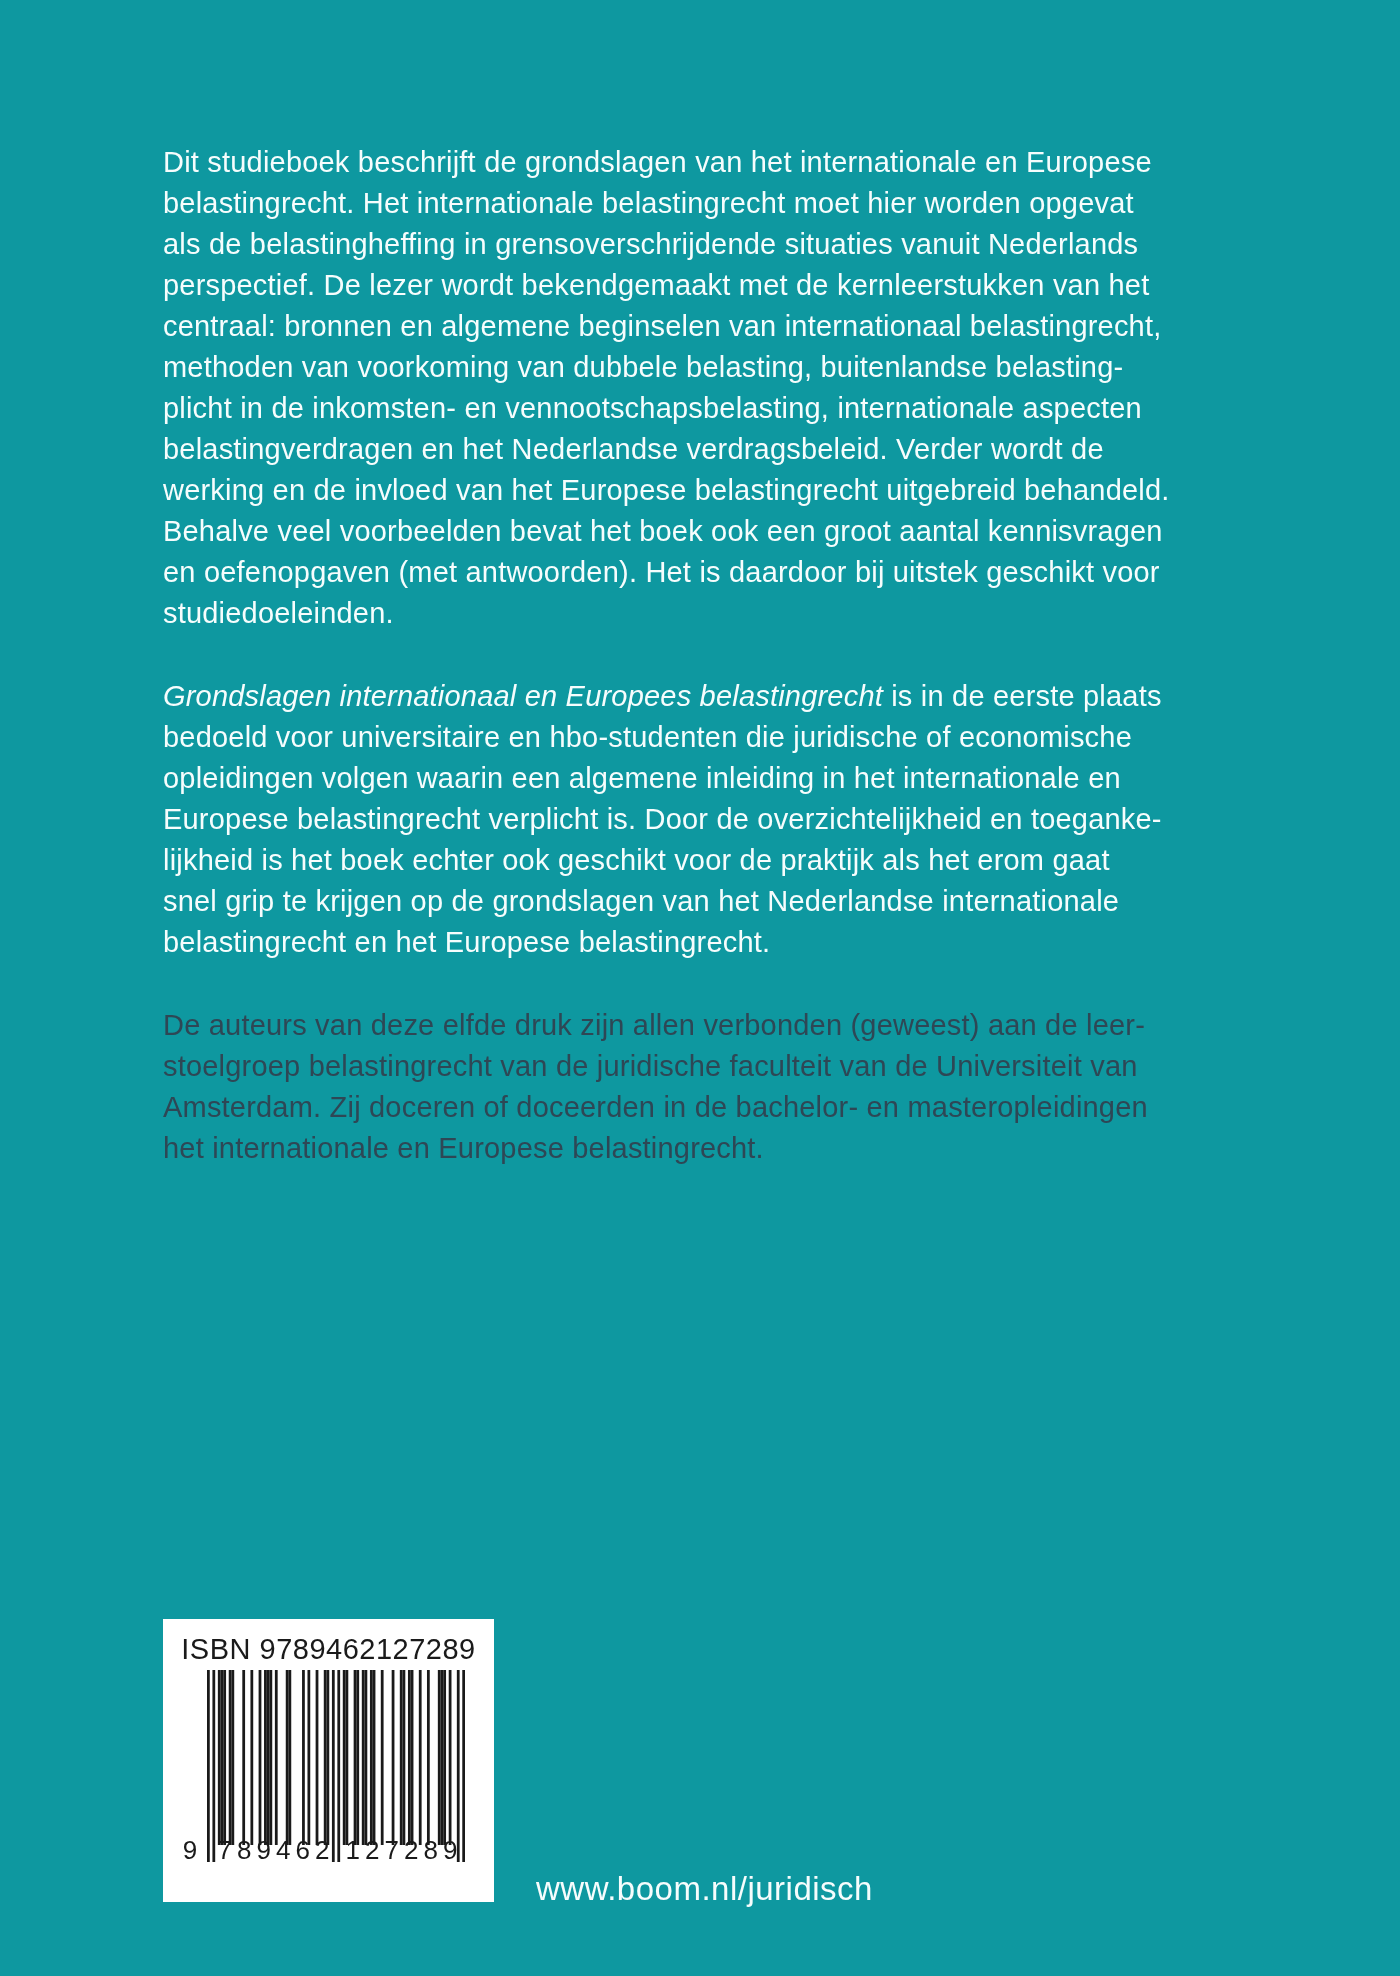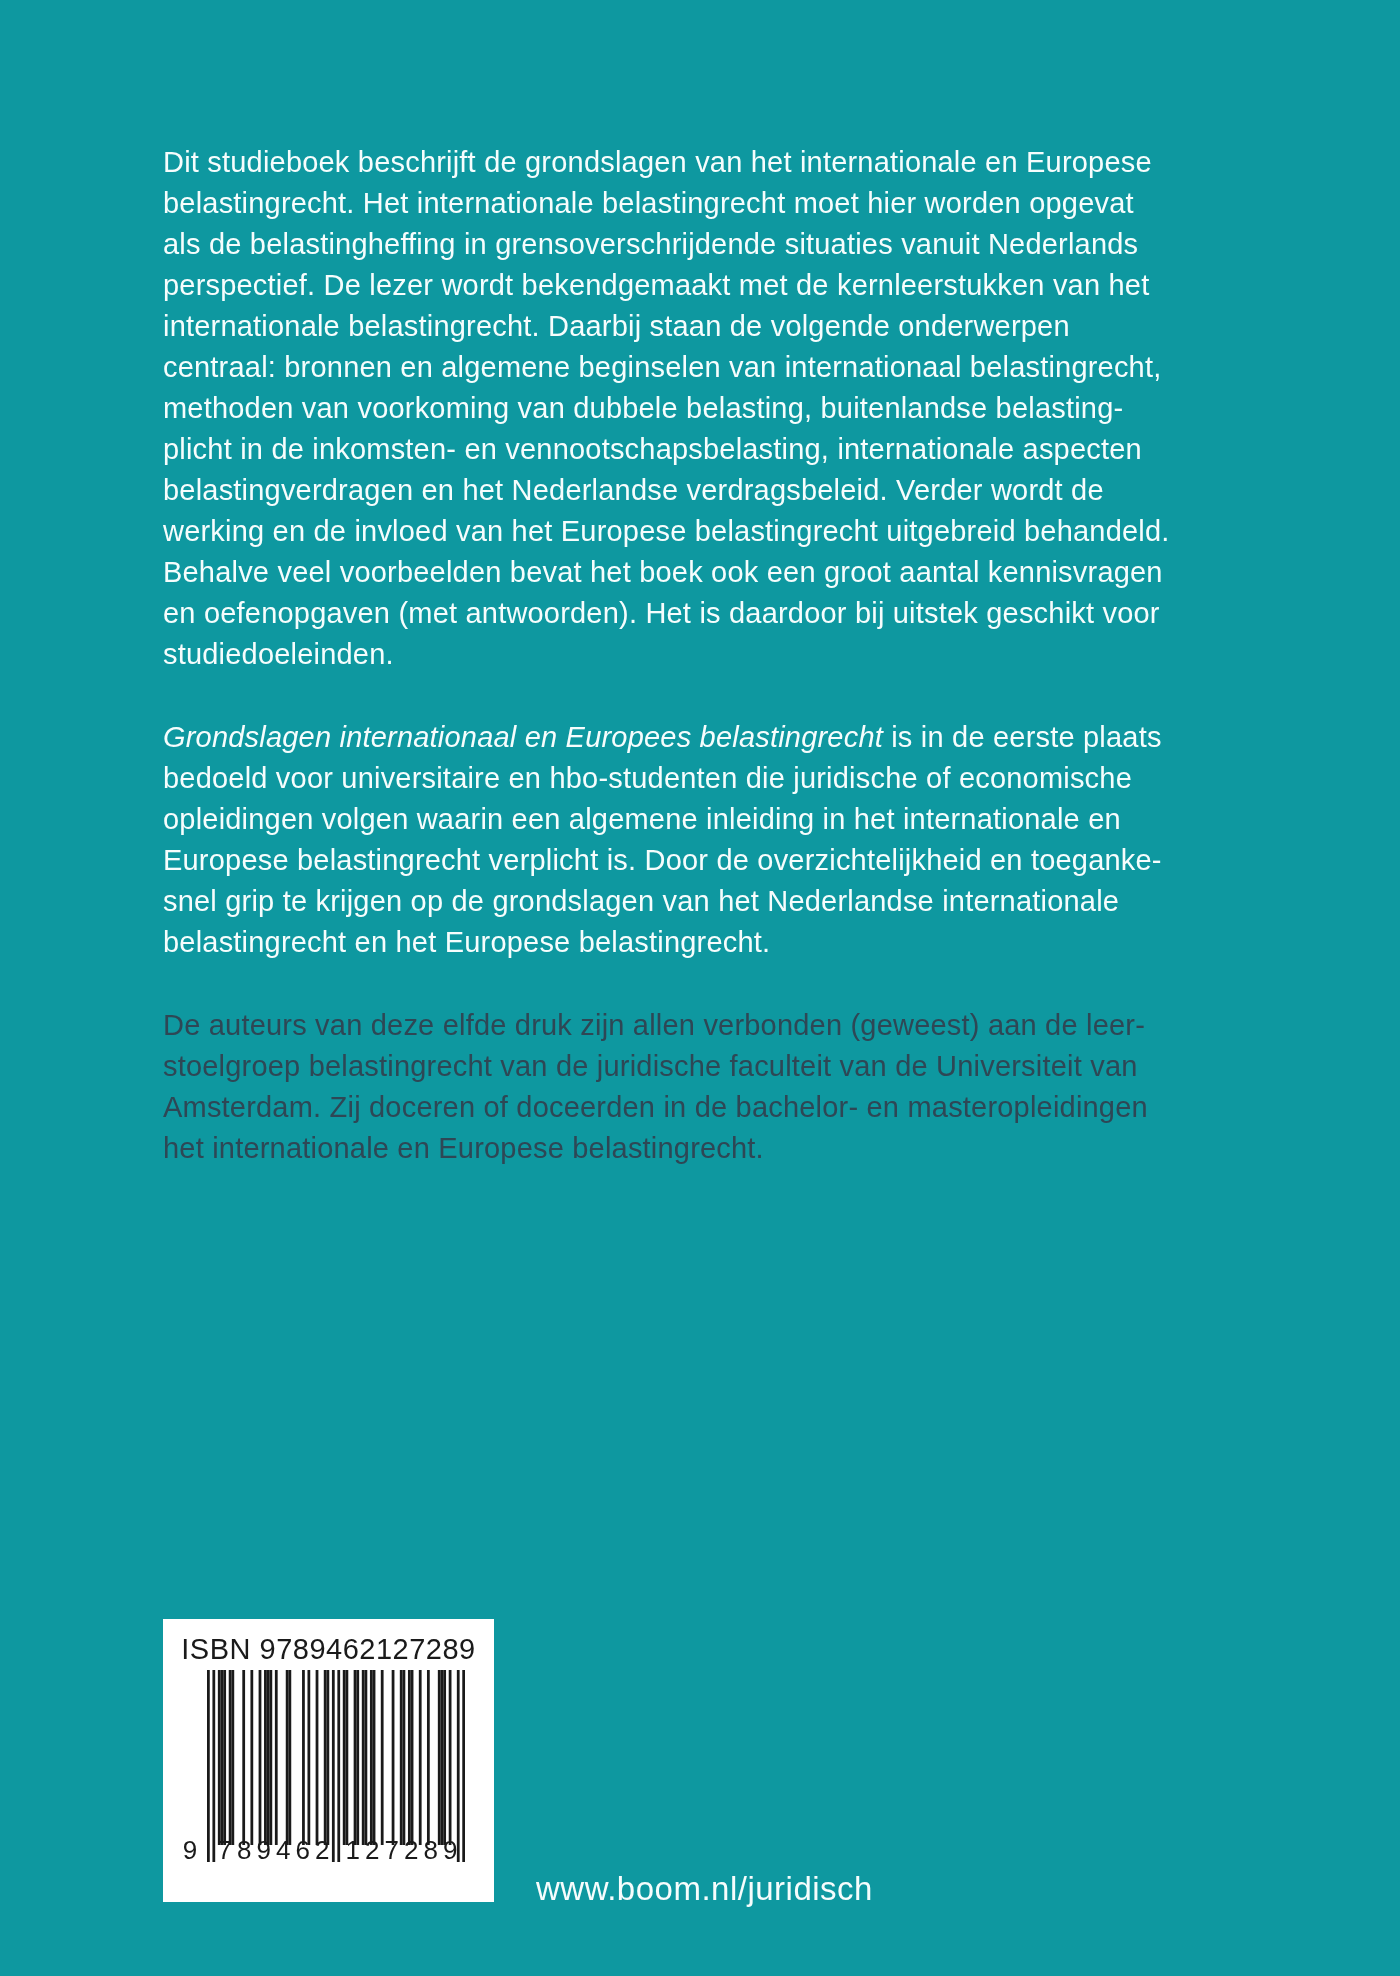--- a/index.html
+++ b/index.html
@@ -71,7 +71,6 @@
       <div class="line">belastingrecht. Het internationale belastingrecht moet hier worden opgevat</div>
       <div class="line">als de belastingheffing in grensoverschrijdende situaties vanuit Nederlands</div>
       <div class="line">perspectief. De lezer wordt bekendgemaakt met de kernleerstukken van het</div>
-      <div class="line">internationale belastingrecht. Daarbij staan de volgende onderwerpen</div>
       <div class="line">centraal: bronnen en algemene beginselen van internationaal belastingrecht,</div>
       <div class="line">methoden van voorkoming van dubbele belasting, buitenlandse belasting-</div>
       <div class="line">plicht in de inkomsten- en vennootschapsbelasting, internationale aspecten</div>

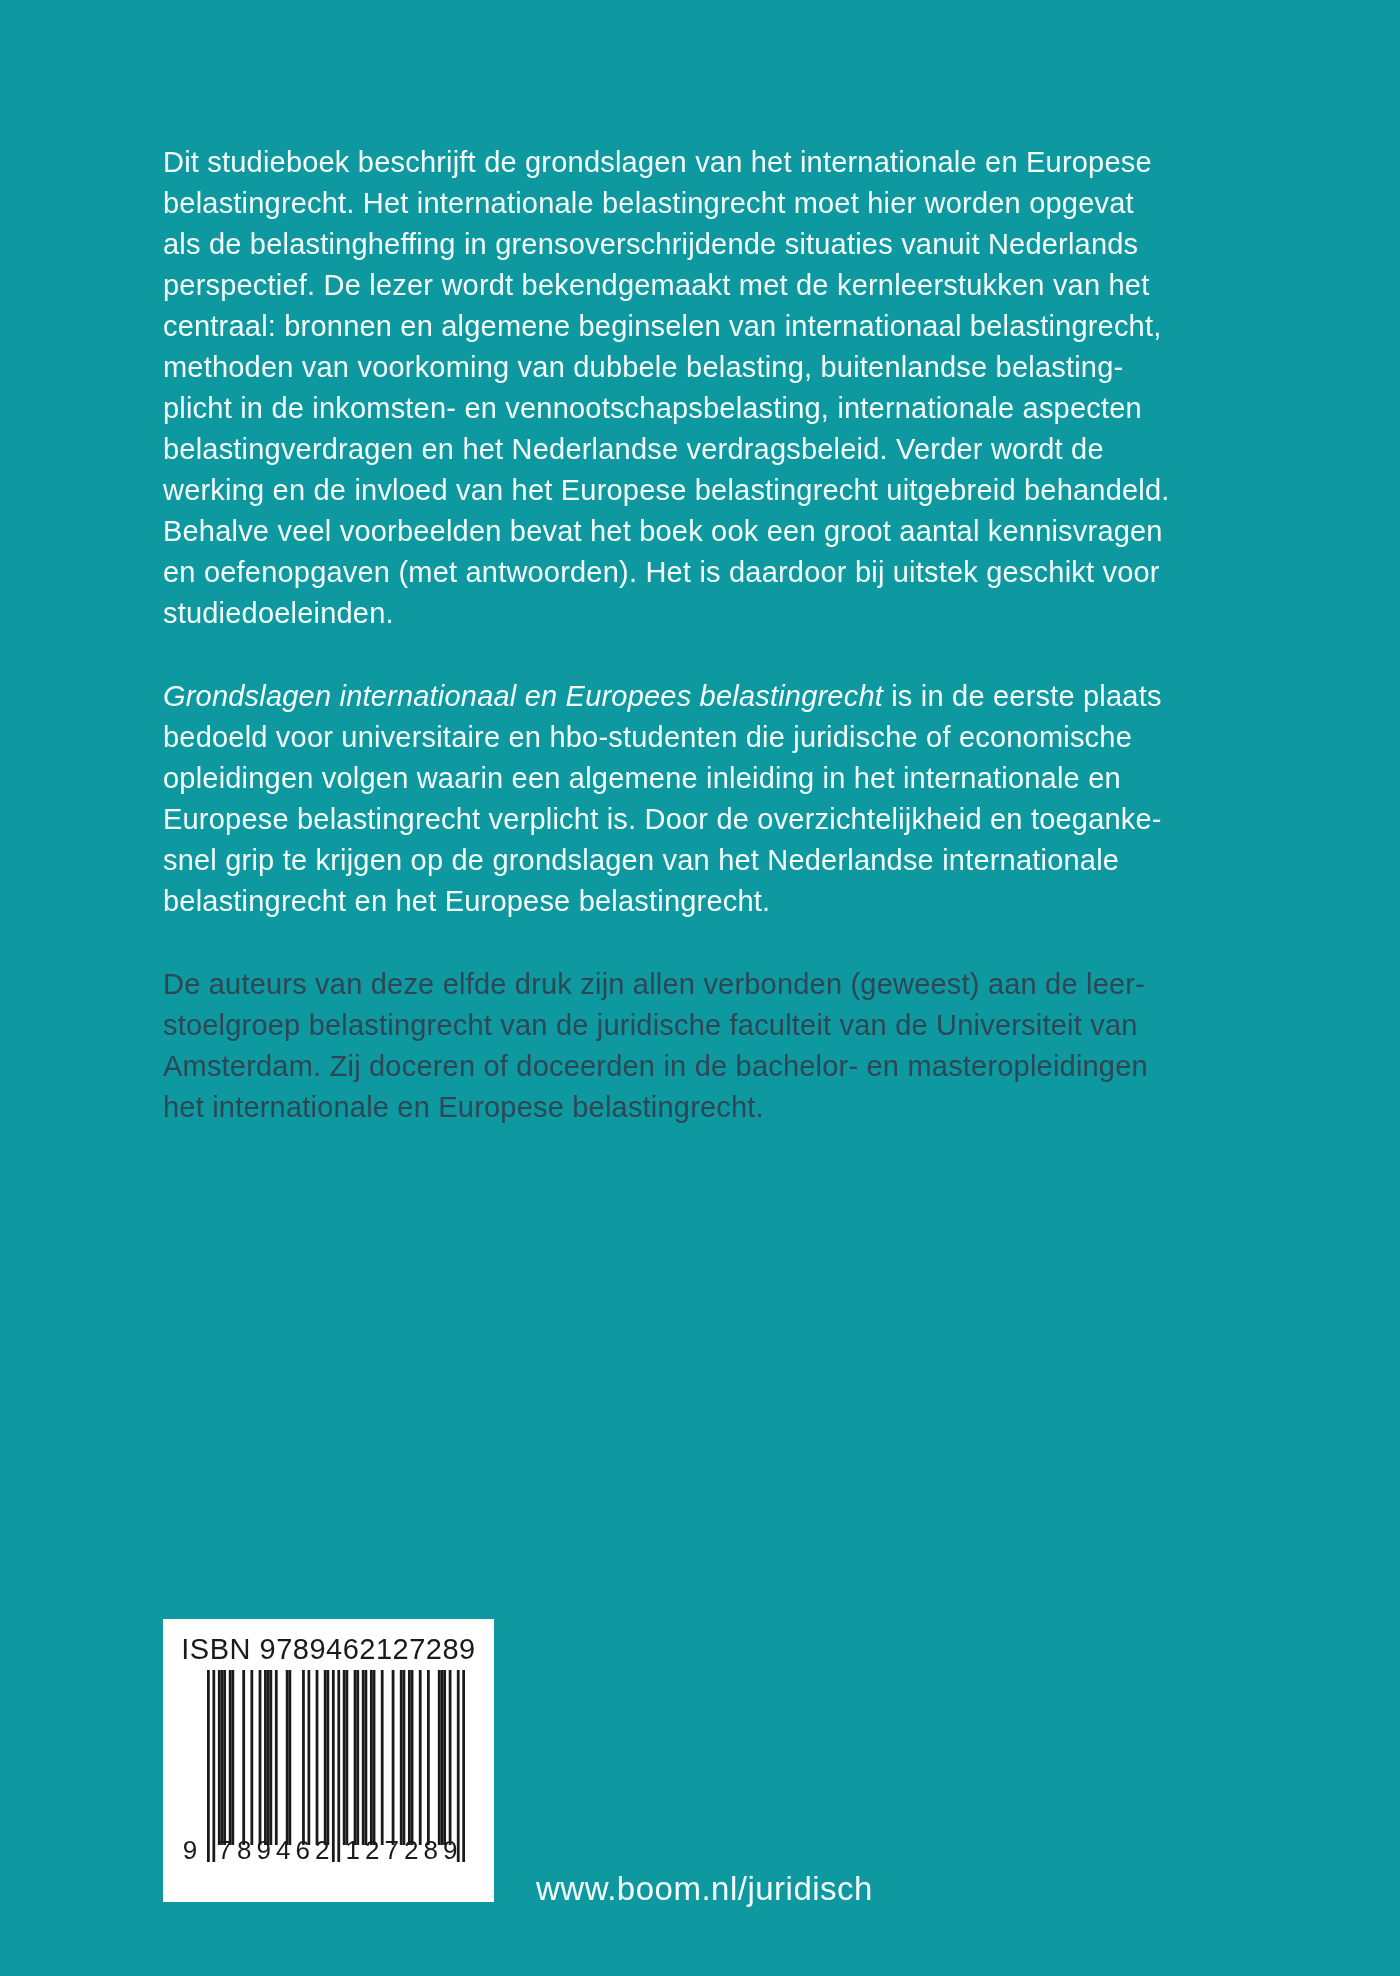--- a/index.html
+++ b/index.html
@@ -87,6 +87,7 @@
         <div class="line">bedoeld voor universitaire en hbo-studenten die juridische of economische</div>
         <div class="line">opleidingen volgen waarin een algemene inleiding in het internationale en</div>
         <div class="line">Europese belastingrecht verplicht is. Door de overzichtelijkheid en toeganke-</div>
+        <div class="line">lijkheid is het boek echter ook geschikt voor de praktijk als het erom gaat</div>
         <div class="line">snel grip te krijgen op de grondslagen van het Nederlandse internationale</div>
         <div class="line">belastingrecht en het Europese belastingrecht.</div>
       </div>

